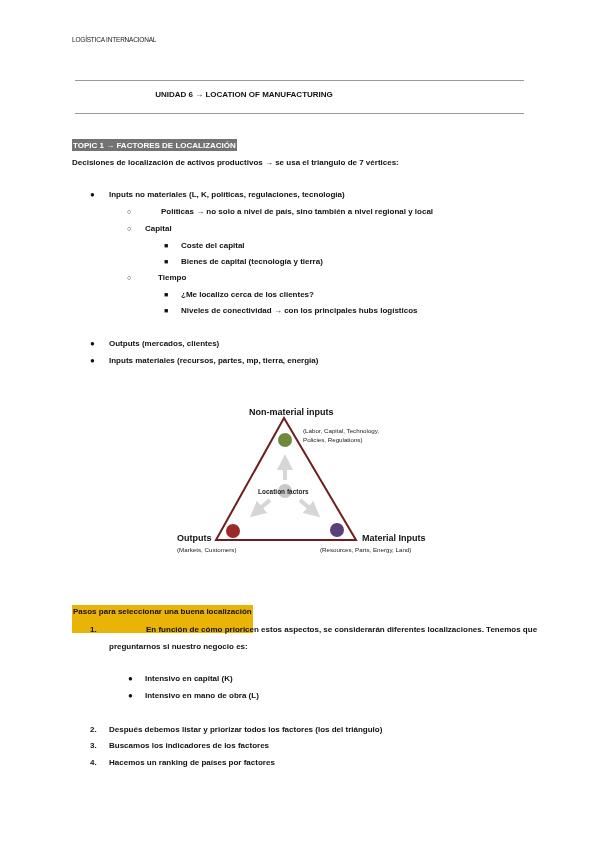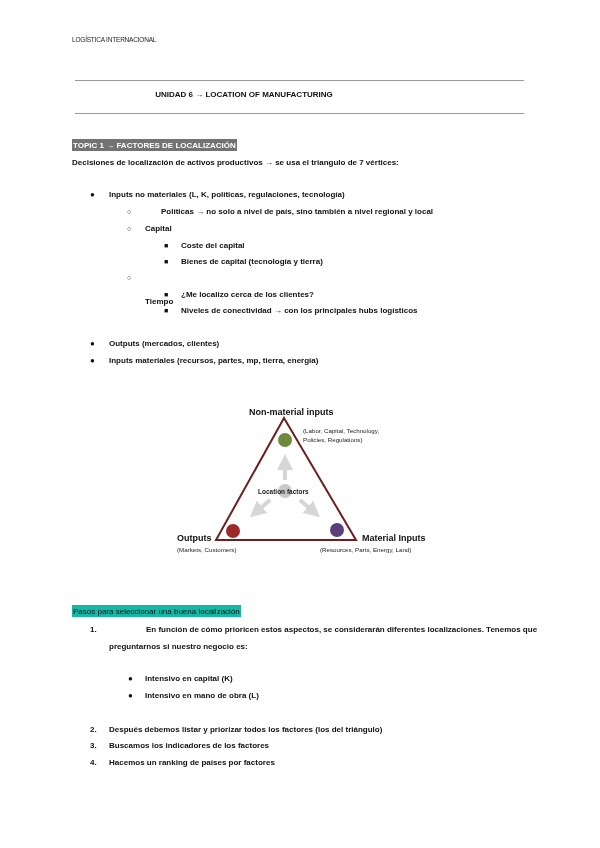--- a/index.html
+++ b/index.html
@@ -46,7 +46,7 @@
 <div class="abs body-text bold" style="left:181px; top:256px;">Bienes de capital (tecnología y tierra)</div>
 
 <div class="bullet" style="left:127px; top:272px; font-size:7px;">○</div>
-<div class="abs body-text bold" style="left:145px; top:272px;margin-top:24px;">Tiempo</div>
+<div class="abs body-text bold" style="left:158px; top:272px;">Tiempo</div>
 
 <div class="bullet" style="left:164px; top:289px; font-size:7px;">■</div>
 <div class="abs body-text bold" style="left:181px; top:289px;">¿Me localizo cerca de los clientes?</div>

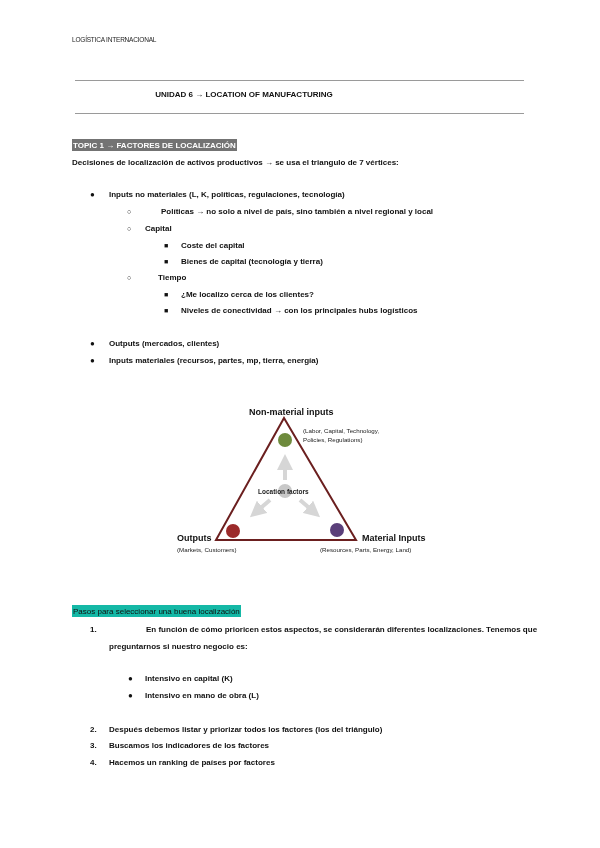--- a/index.html
+++ b/index.html
@@ -15,7 +15,7 @@
   .body-text { font-size: 8px; line-height: 11px; }
   .bold { font-weight: bold; }
   .bullet { position: absolute; font-size: 8px; line-height: 11px; }
-  .green-heading { left: 72px; top: 605px; font-size: 8px; font-weight: normal; background: #14b8a6; padding: 1px 1px 0 1px; line-height: 11px; }
+  .green-heading { left: 72px; top: 605px; font-size: 8px; font-weight: bold; background: #eab308; padding: 1px 1px 16px 1px; line-height: 11px; }
   svg text { font-family: "Liberation Sans", sans-serif; }
 </style>
 </head>

